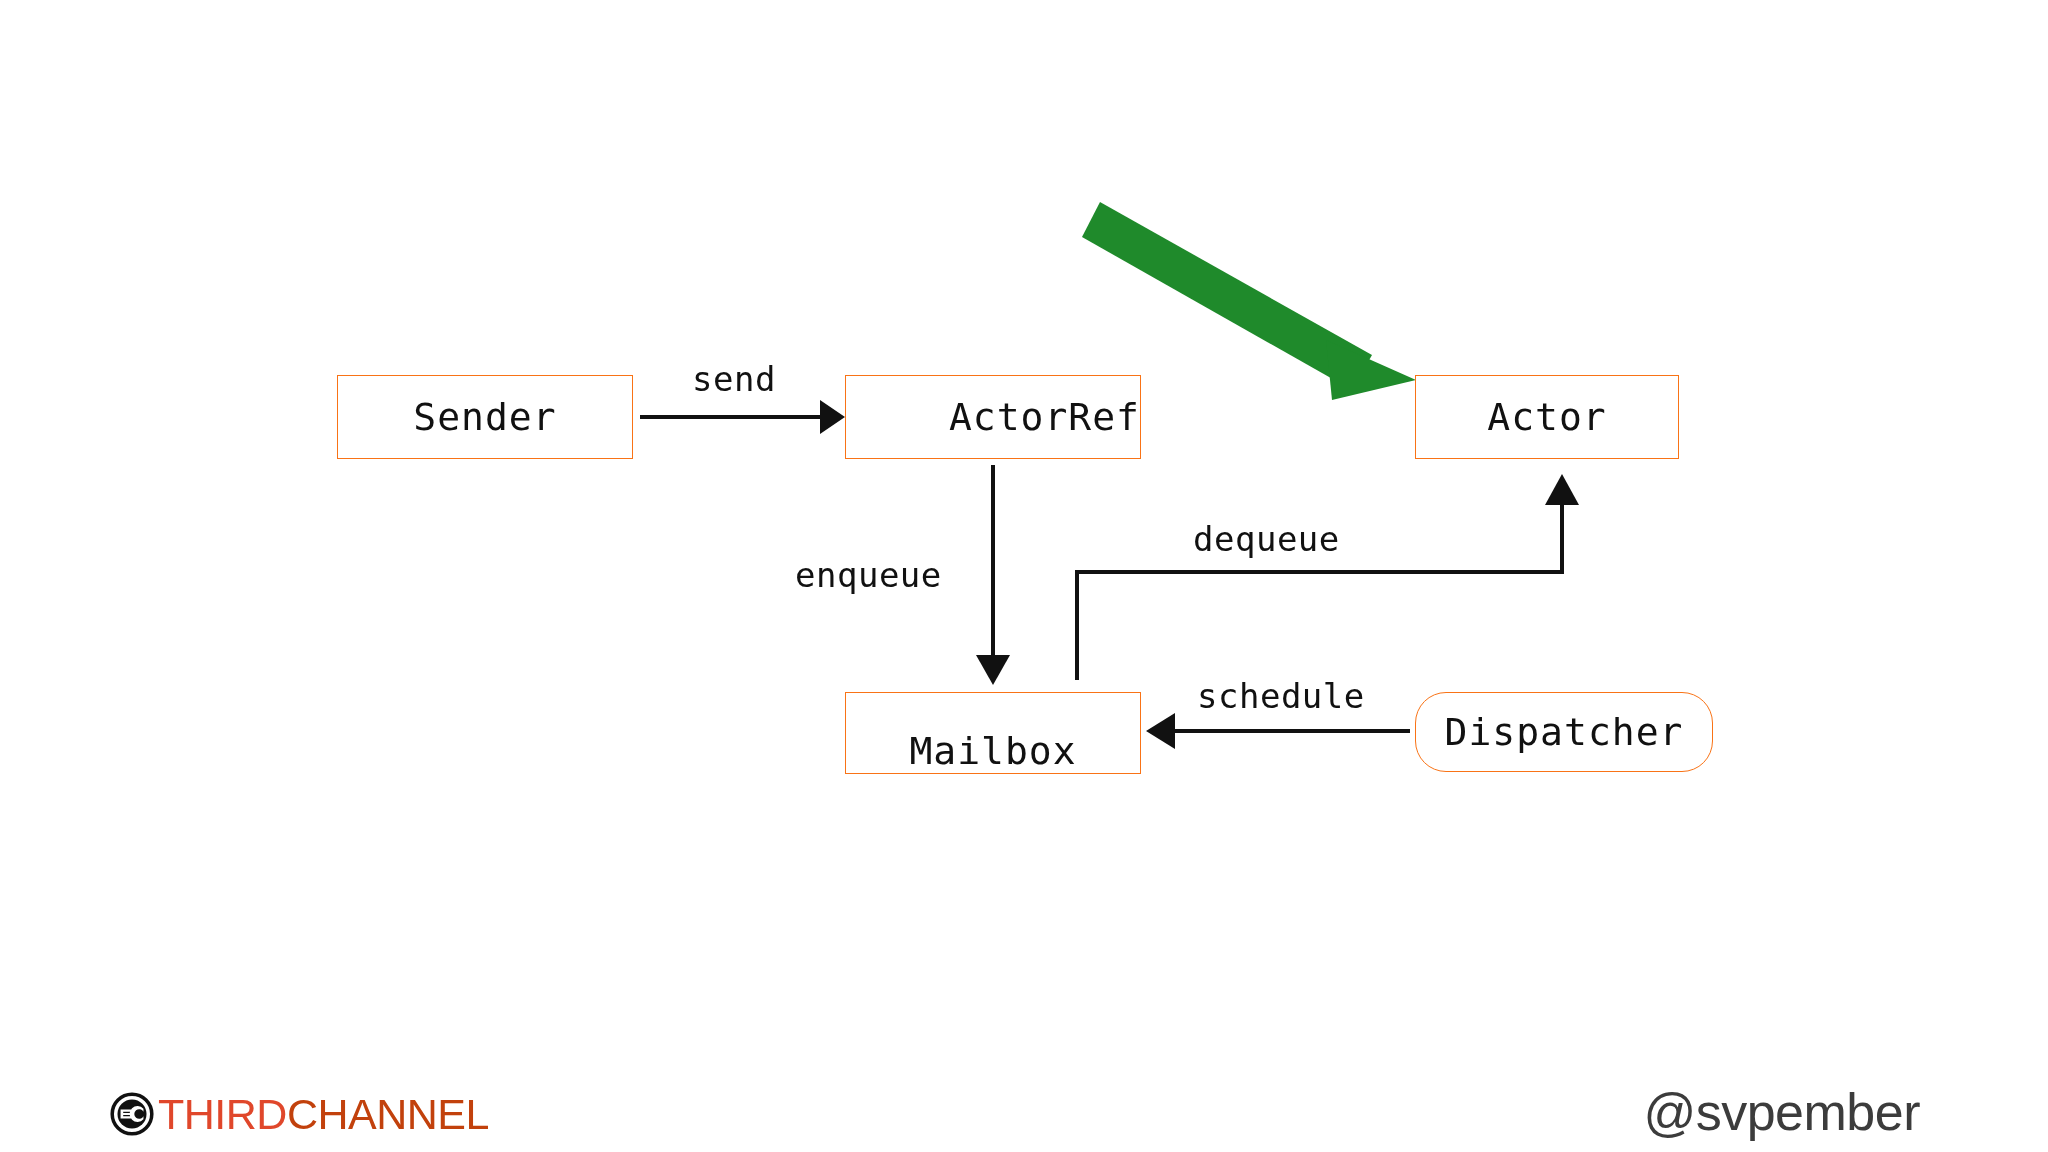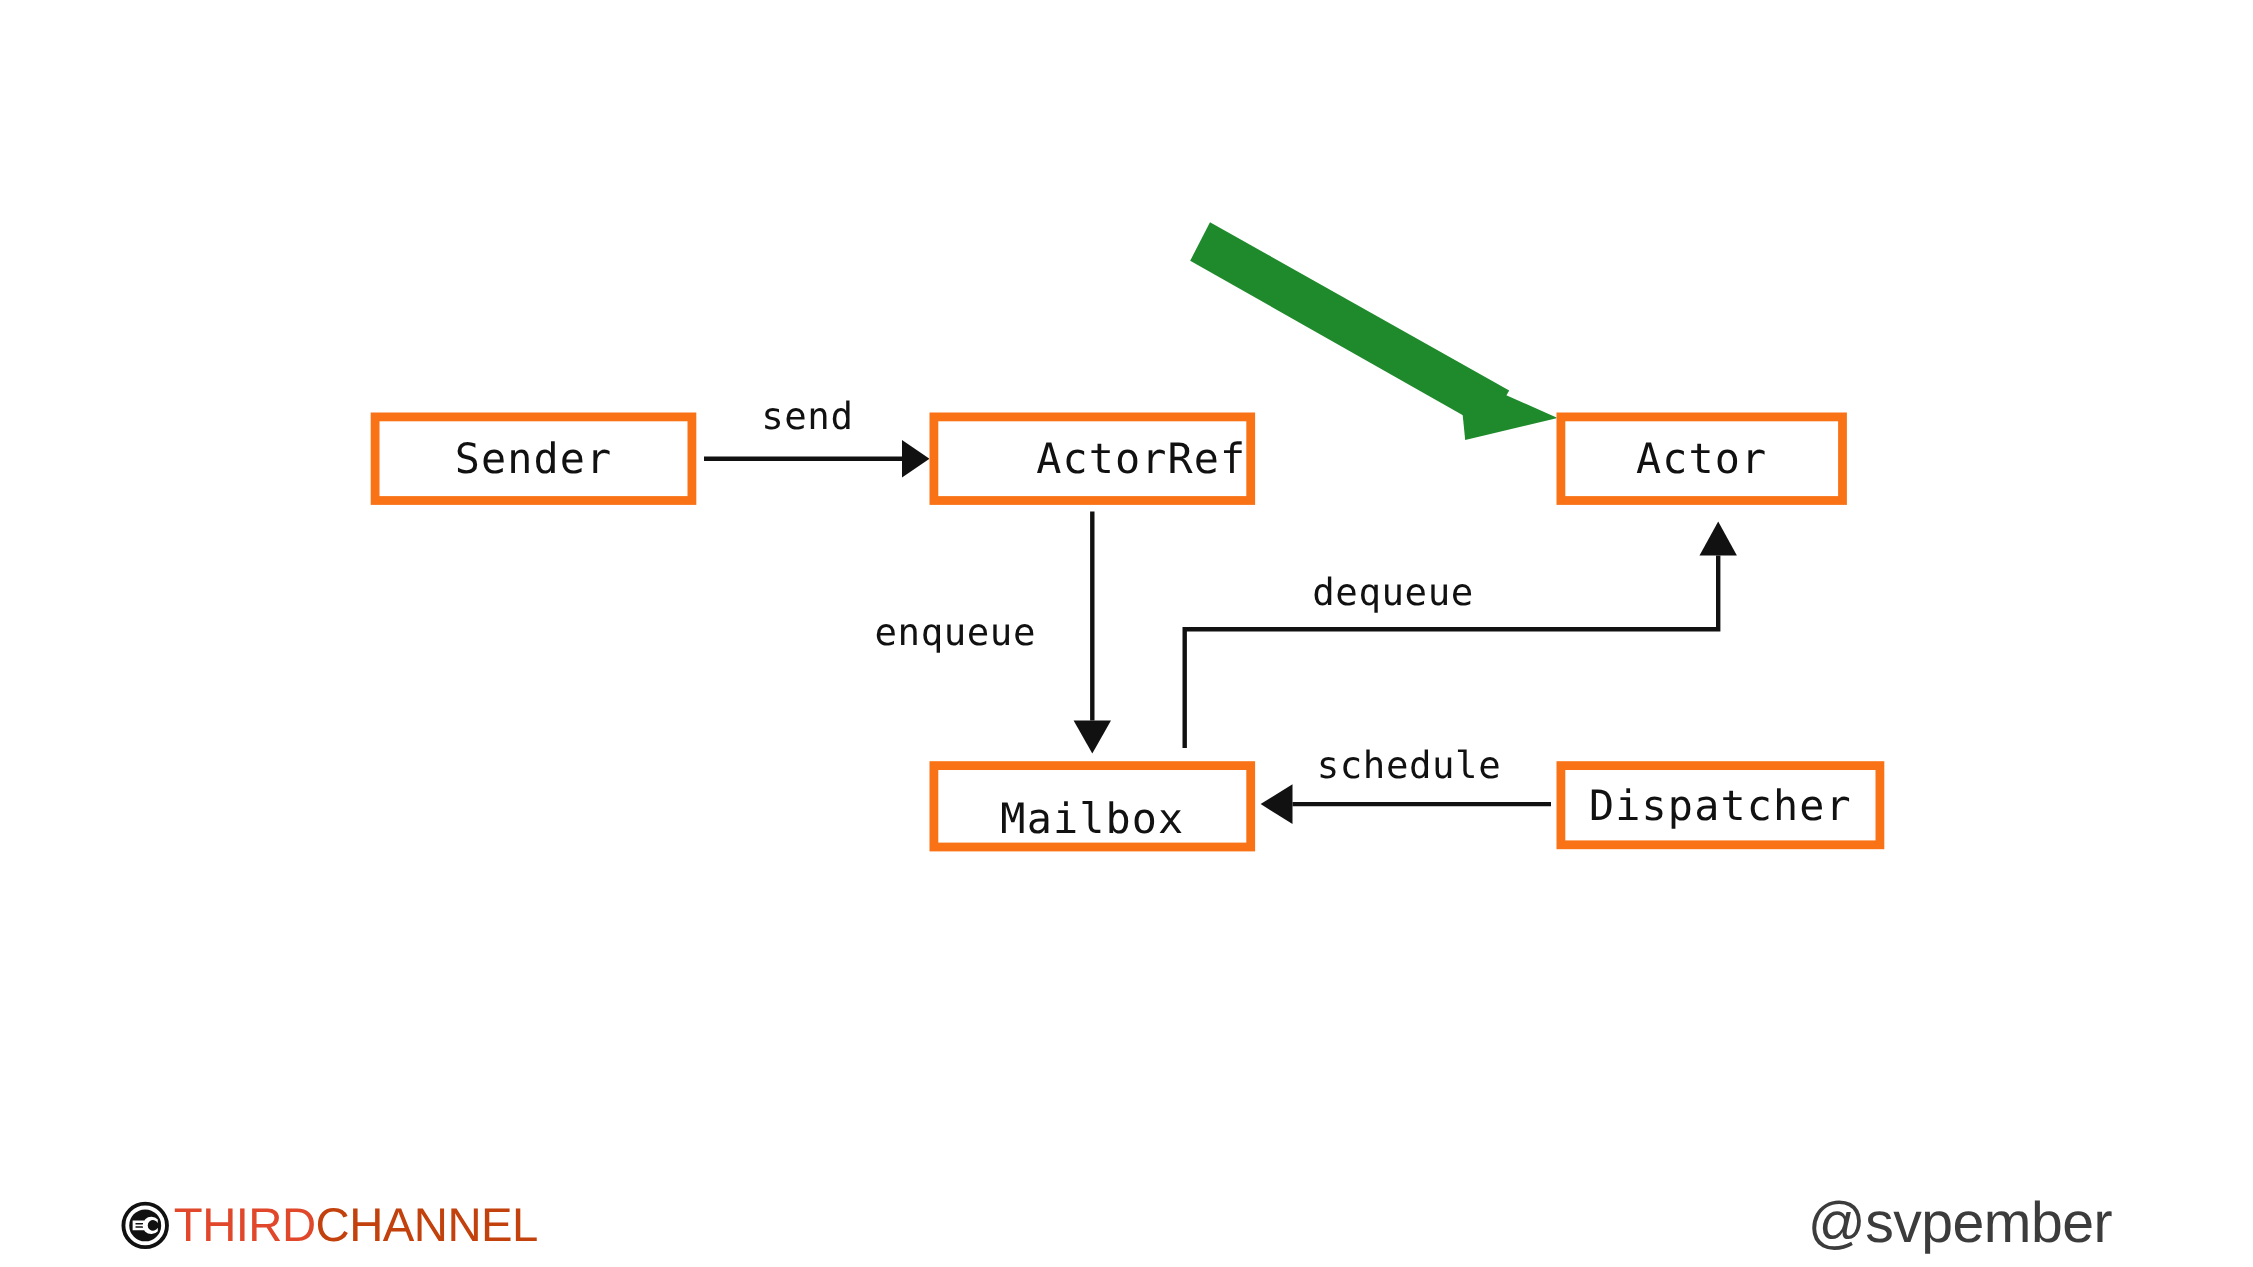--- a/index.html
+++ b/index.html
@@ -32,7 +32,7 @@
   .node-box {
     position: absolute;
     box-sizing: border-box;
-    border: 8px solid #f97316;
+    border: 1px solid #f97316;
     background: #ffffff;
     display: flex;
     align-items: center;

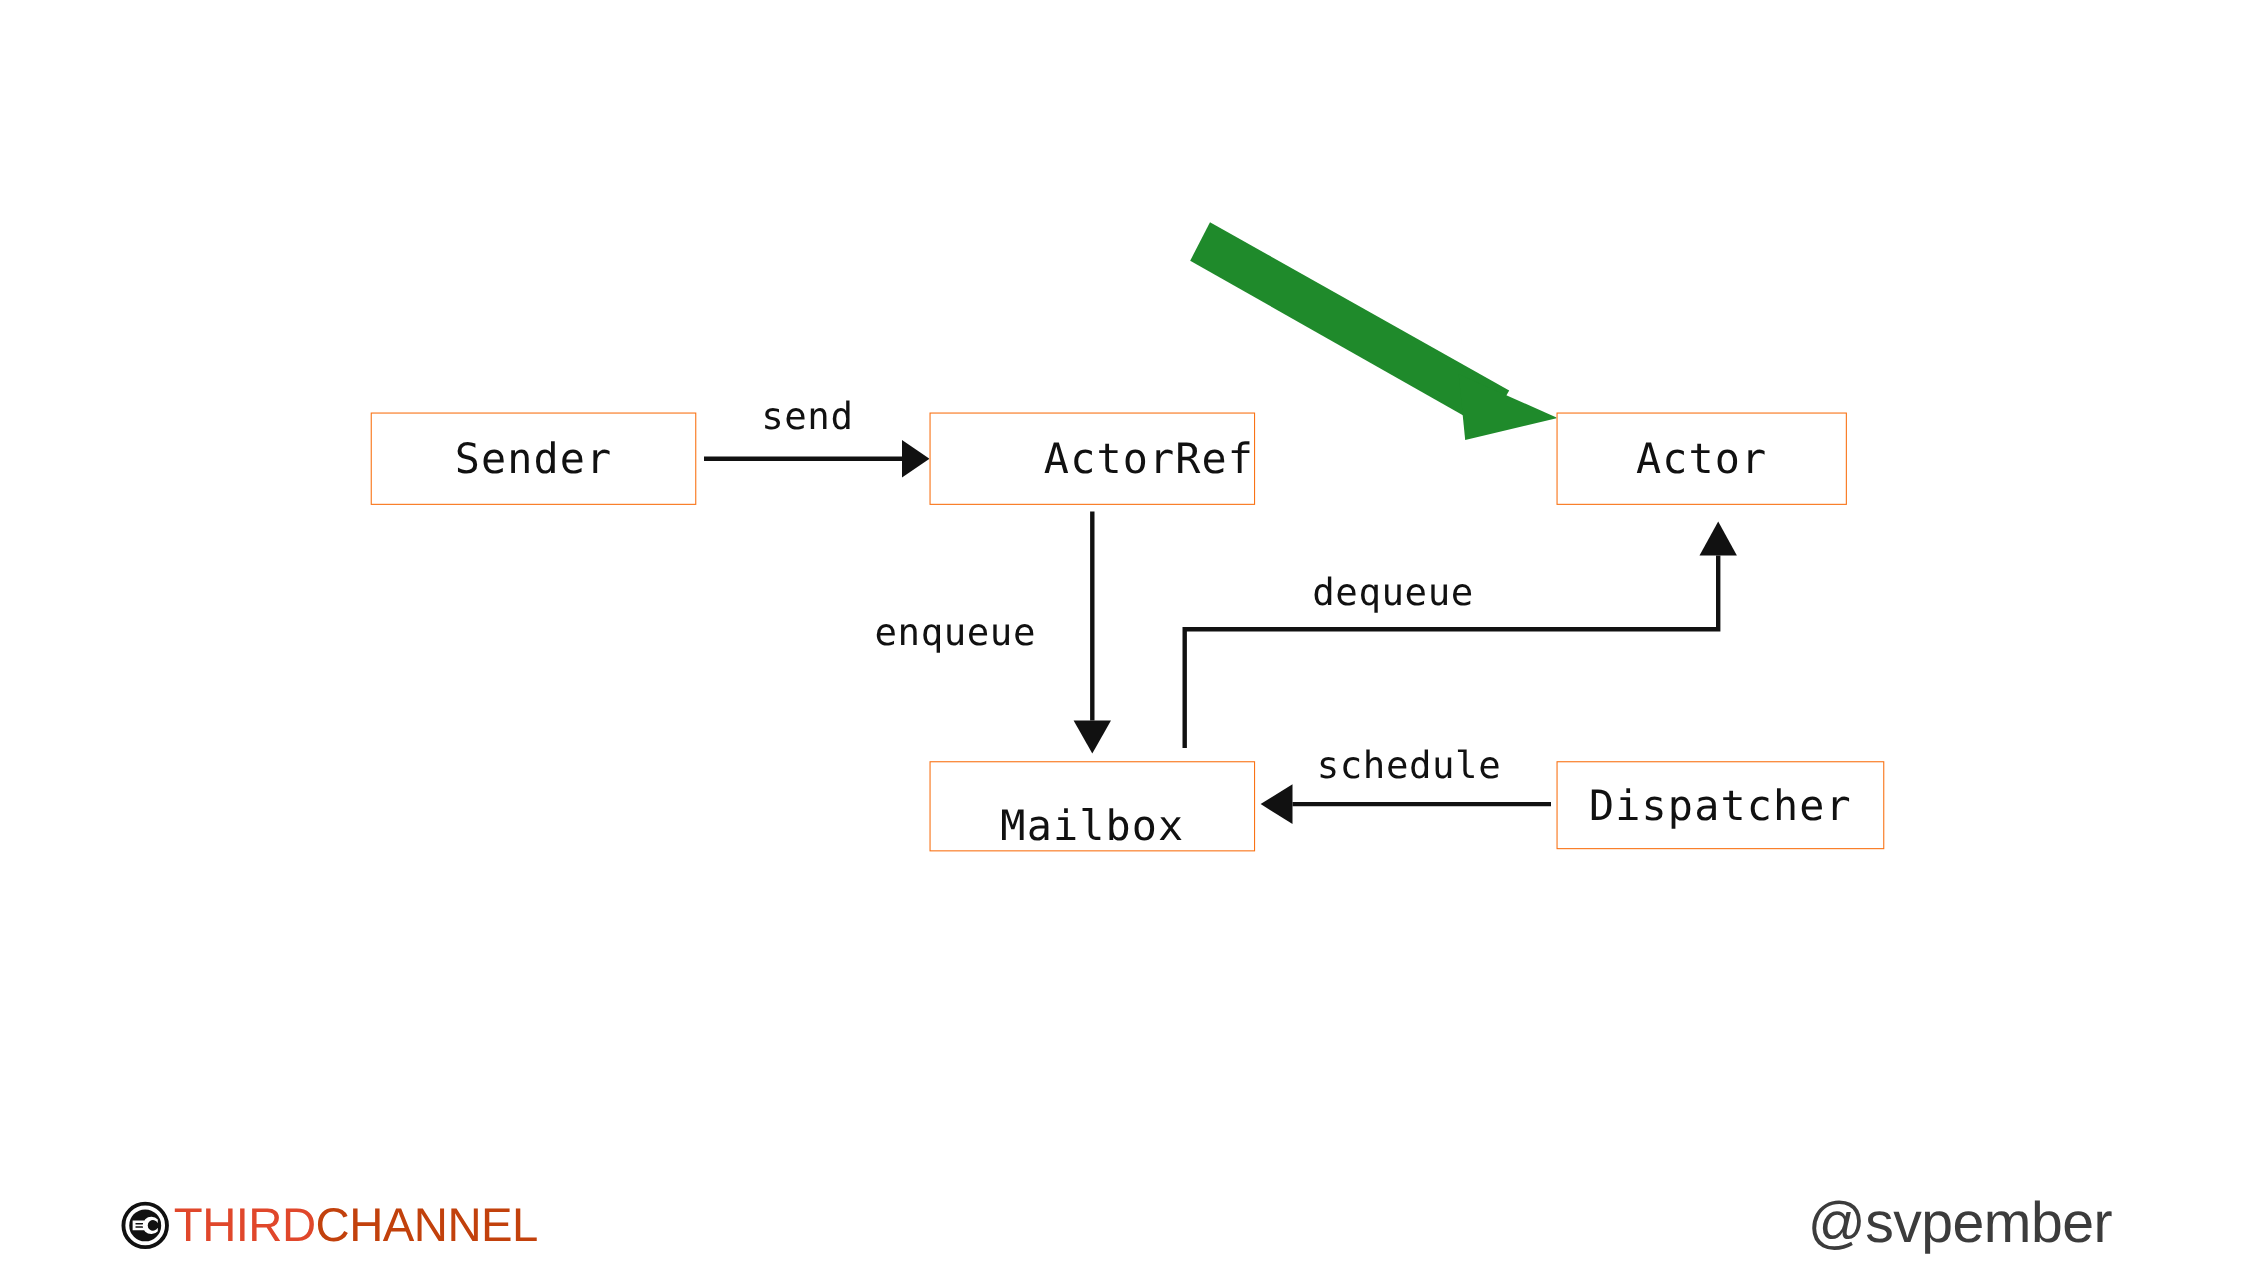--- a/index.html
+++ b/index.html
@@ -51,7 +51,7 @@
   #node-actorref { left: 845px;  top: 375px; width: 296px; height: 84px; justify-content: flex-end; }
   #node-actor    { left: 1415px; top: 375px; width: 264px; height: 84px; }
   #node-mailbox  { left: 845px;  top: 692px; width: 296px; height: 82px; align-items: flex-end; }
-  #node-dispatcher { left: 1415px; top: 692px; width: 298px; height: 80px; }
+  #node-dispatcher { left: 1415px; top: 692px; width: 298px; height: 80px; border-radius: 31px; }
 
   
   .edge-label {

